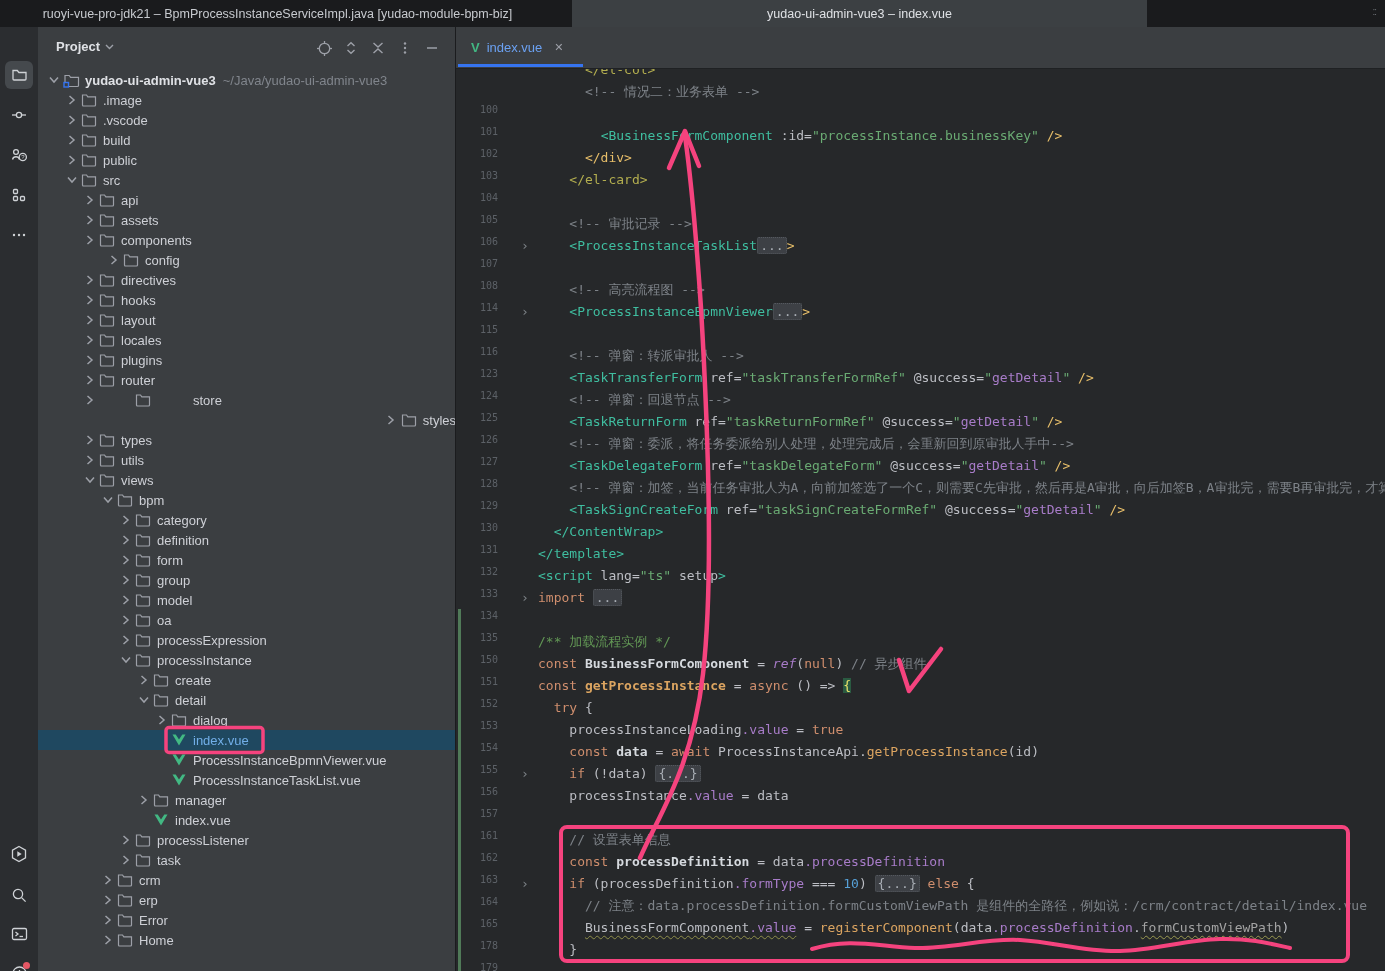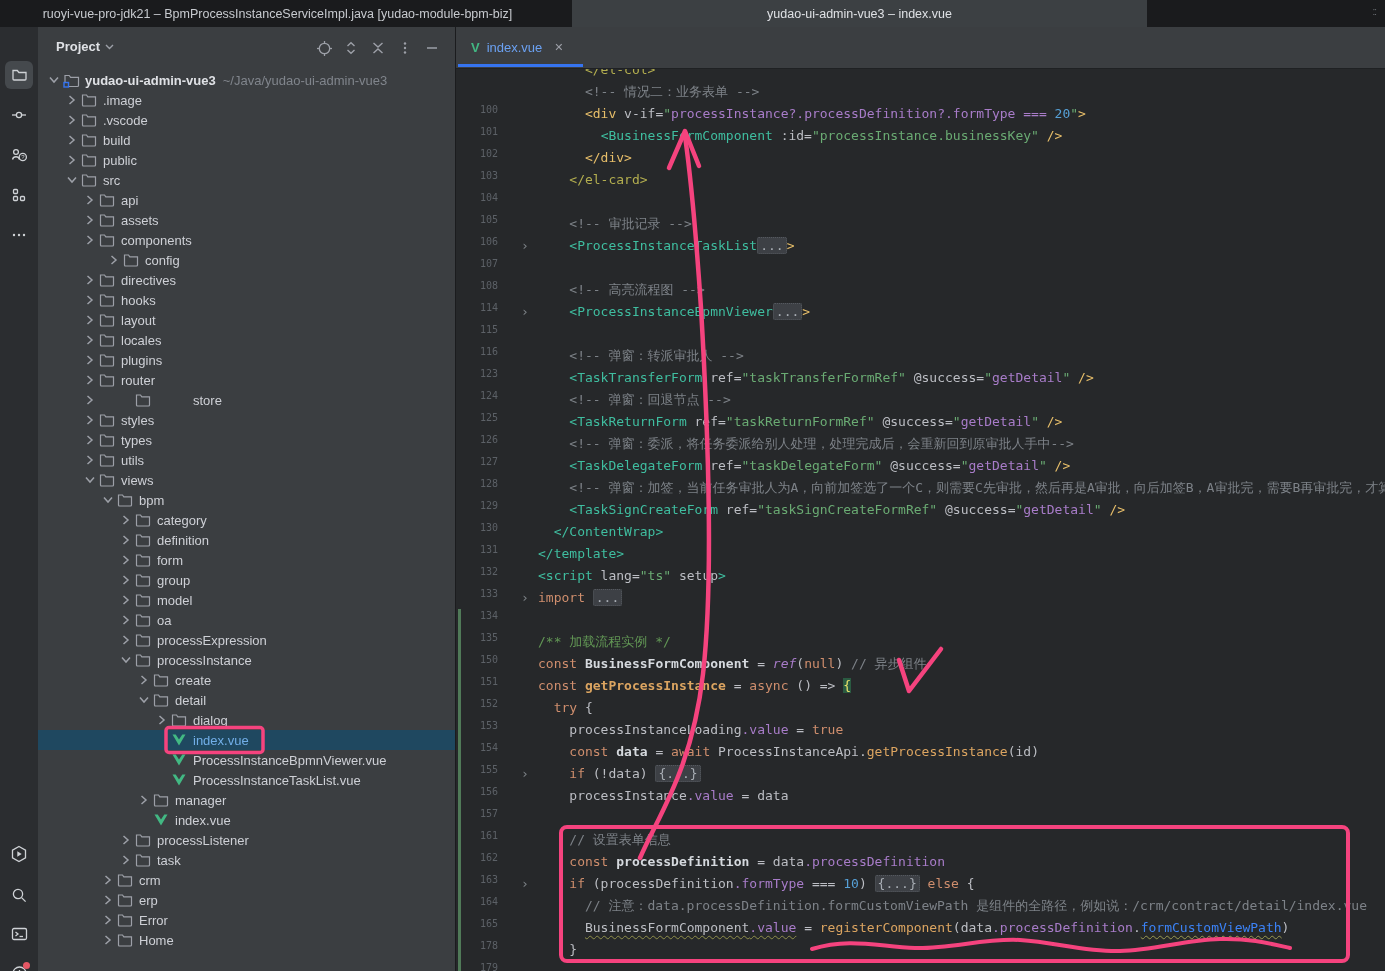--- a/index.html
+++ b/index.html
@@ -782,7 +782,7 @@
     <div class="codewrap" id="code">
         <div class="cl" style="top: 32px;"><span class="lnum">100</span><span class="ctext"><span class="o">      &lt;/el-col&gt;</span></span></div>
         <div class="cl" style="top: 54px;"><span class="lnum">101</span><span class="ctext"><span class="w">      </span><span class="c">&lt;!-- 情况二：业务表单 --&gt;</span></span></div>
-        <div class="cl" style="top: 76px;"><span class="lnum">102</span><span class="ctext"><span class="w">      </span><span class="y">&lt;div </span><span class="w">v-if=</span><span class="s">"</span><span class="p">processInstance?.processDefinition?.formType === </span><span class="n">20</span><span class="s">"</span><span class="y">&gt;</span></span></div>
+        <div class="cl" style="top: 76px;"><span class="lnum">102</span></div>
         <div class="cl" style="top: 98px;"><span class="lnum">103</span><span class="ctext"><span class="w">        </span><span class="t">&lt;BusinessFormComponent</span><span class="w"> :id=</span><span class="s">"processInstance.businessKey"</span><span class="y"> /&gt;</span></span></div>
         <div class="cl" style="top: 120px;"><span class="lnum">104</span><span class="ctext"><span class="w">      </span><span class="y">&lt;/div&gt;</span></span></div>
         <div class="cl" style="top: 142px;"><span class="lnum">105</span><span class="ctext"><span class="w">    </span><span class="o">&lt;/el-card&gt;</span></span></div>

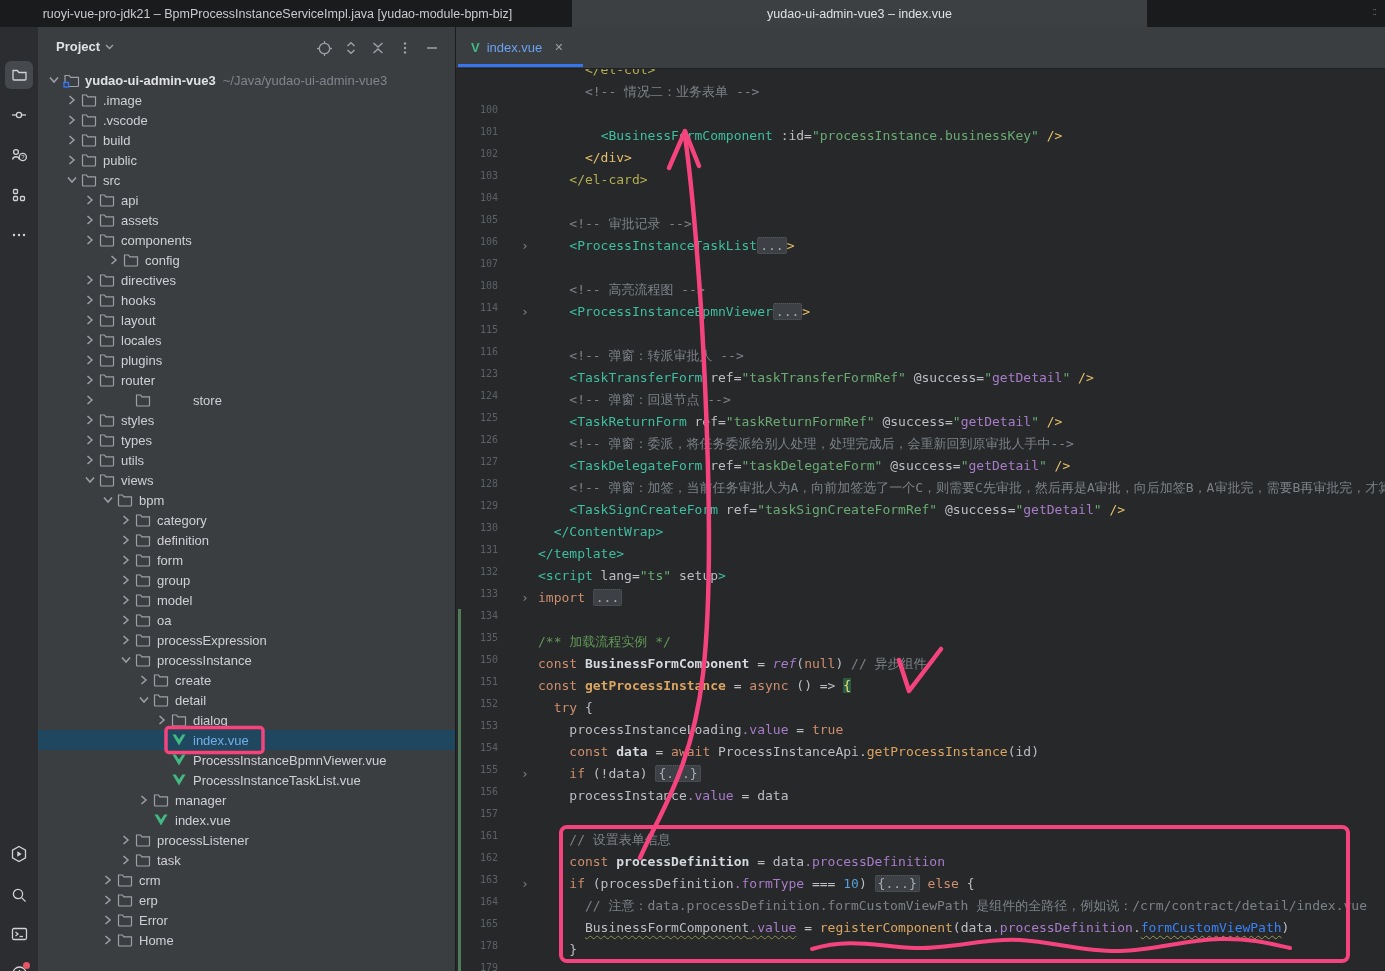--- a/index.html
+++ b/index.html
@@ -440,7 +440,7 @@
           </span>
           <span class="tlabel">store</span>
         </div>
-        <div class="trow" style="padding-left: 44px;">
+        <div class="trow" style=" justify-content: flex-end;">
           <span class="tchev">
             <svg width="8" height="10" viewBox="0 0 8 10">
               <polyline points="1.5,1 6,5 1.5,9" fill="none" stroke="#9da0a8" stroke-width="1.5"></polyline>

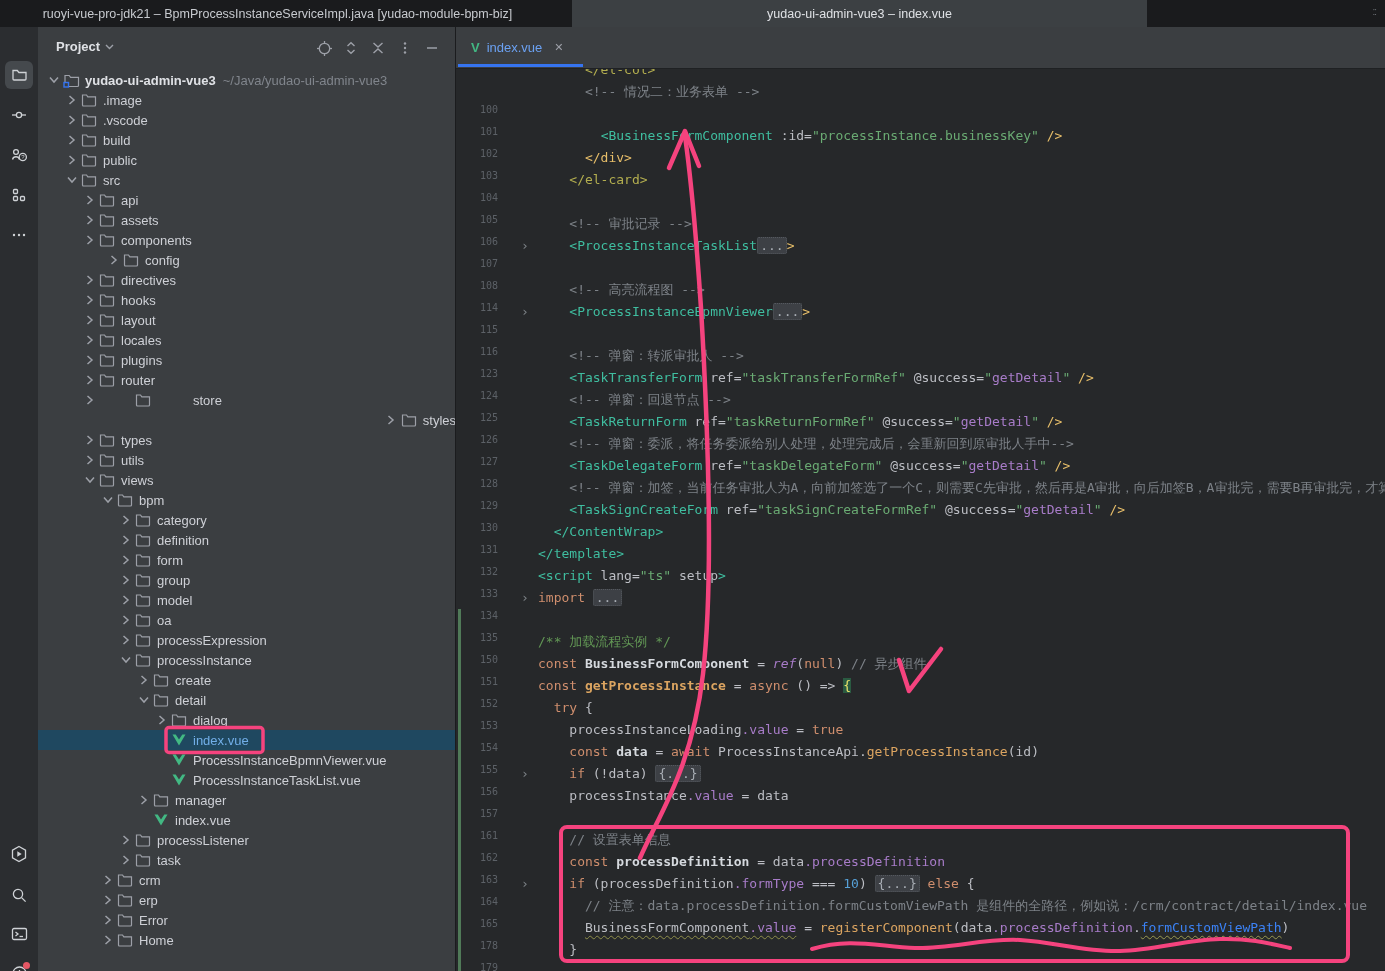--- a/index.html
+++ b/index.html
@@ -51,7 +51,7 @@
   .B{background:#2a5a41;color:#e8e06a;}
   .uw{color:#bcbec4;text-decoration:underline wavy #8f8f4a 1px;text-underline-offset:3px;}
   .up{color:#a87cc9;text-decoration:underline wavy #8f8f4a 1px;text-underline-offset:3px;}
-  .uo{color:#3b82f6;text-decoration:underline wavy #9a9a50 1px;text-underline-offset:3px;}
+  .uo{color:#a3a3a3;text-decoration:underline wavy #9a9a50 1px;text-underline-offset:3px;}
   
   .tabbar{position:absolute;left:456px;top:27px;width:929px;height:41px;background:#3b3e41;z-index:3;
           border-bottom:1px solid #1f2123;}

